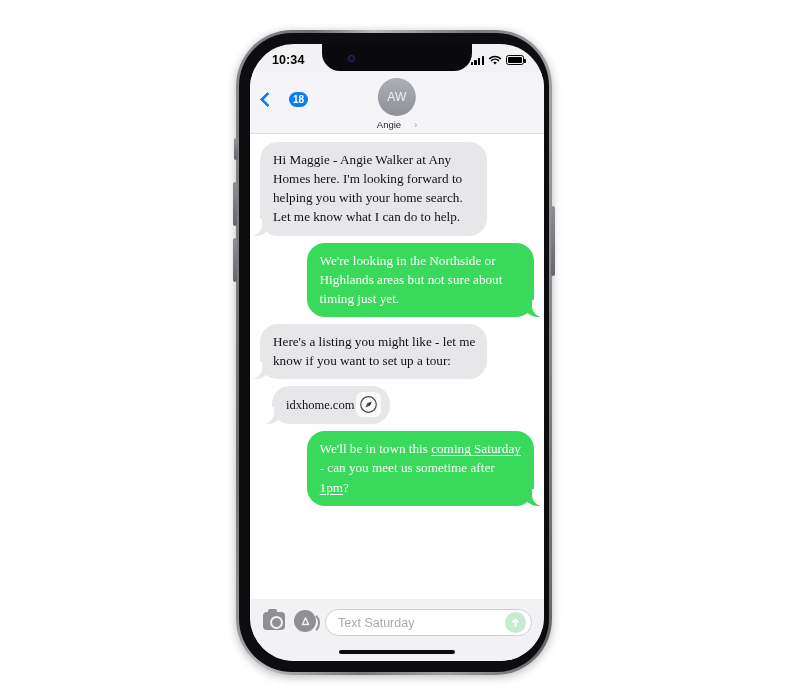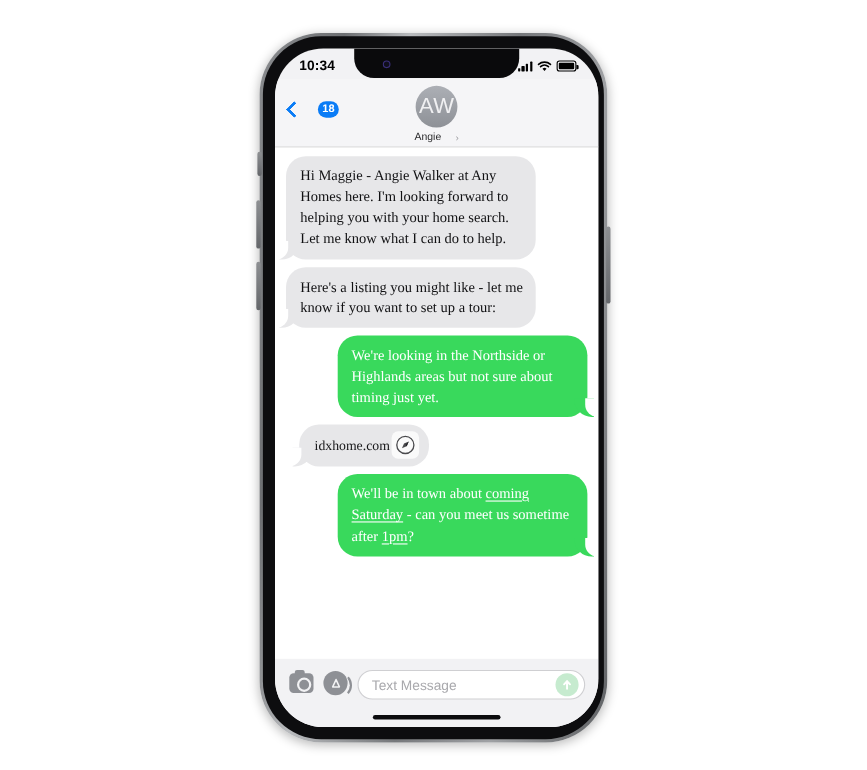--- a/index.html
+++ b/index.html
@@ -99,7 +99,7 @@
   .avatar {
     width: 38px; height: 38px; border-radius: 50%;
     background: linear-gradient(180deg,#acafb5,#8e9197);
-    color: #f0f0f2; font-size: 20px; font-weight: 500;
+    color: #f0f0f2; font-size: 12px; font-weight: 500;
     display: flex; align-items: center; justify-content: center; letter-spacing: .3px;
   }
   .nav-name { font-size: 9.5px; color: #2b2b2d; margin-top: 3px; display: flex; align-items: center; gap: 13px; }

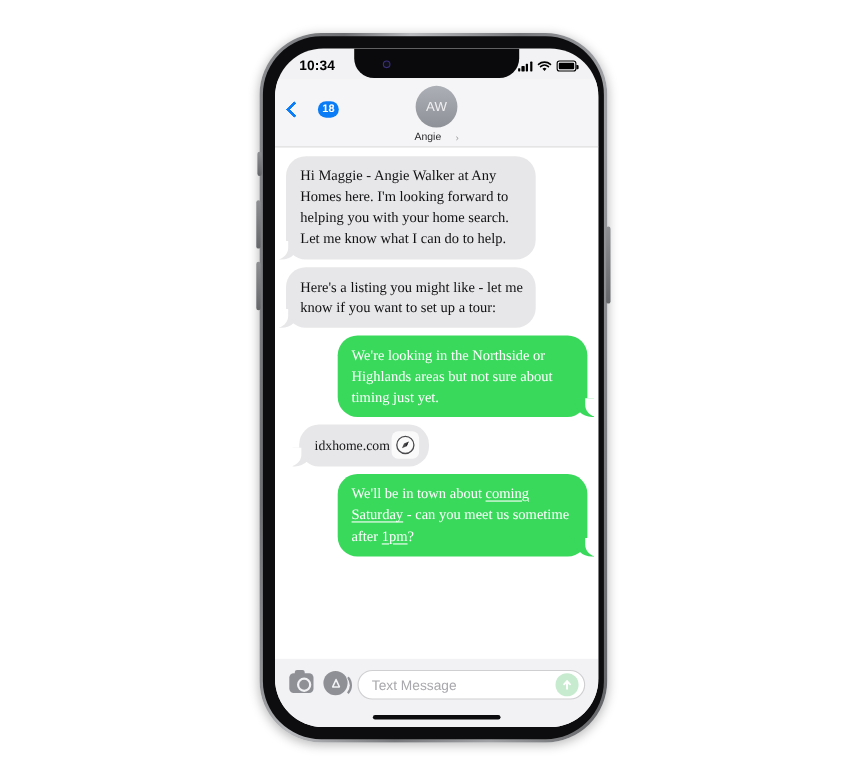--- a/index.html
+++ b/index.html
@@ -264,12 +264,12 @@
             <div class="bubble gray">Hi Maggie - Angie Walker at Any Homes here. I'm looking forward to helping you with your home search. Let me know what I can do to help.</div>
           </div>
 
+          <div class="row out">
+            <div class="bubble green">We're looking in the Northside or Highlands areas but not sure about timing just yet.</div>
+          </div>
+
           <div class="row in">
             <div class="bubble gray">Here's a listing you might like - let me know if you want to set up a tour:</div>
-          </div>
-
-          <div class="row out">
-            <div class="bubble green">We're looking in the Northside or Highlands areas but not sure about timing just yet.</div>
           </div>
 
           <div class="row in link-row">

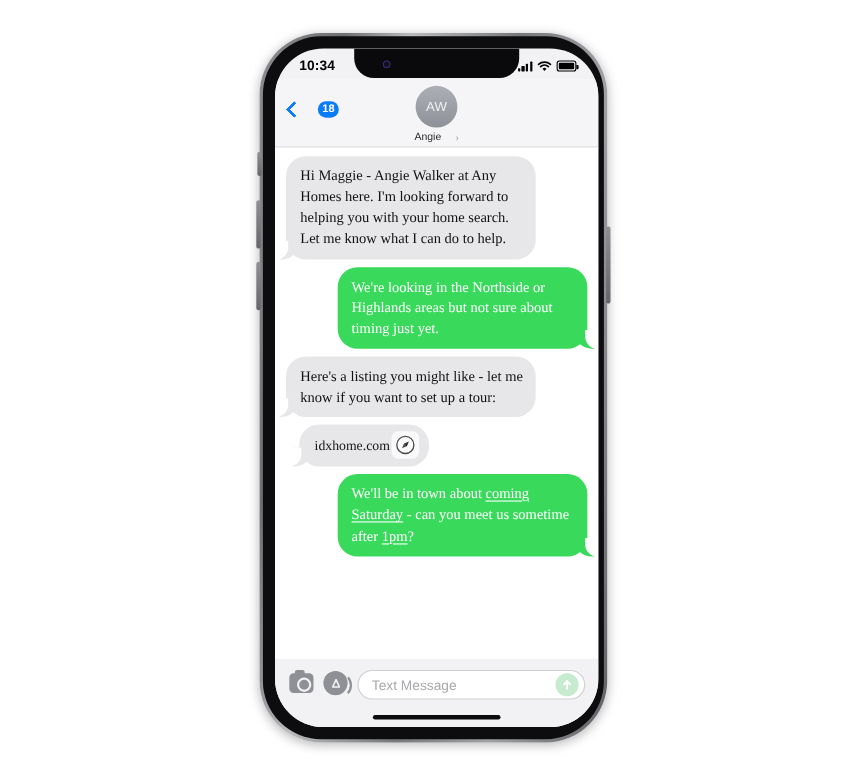--- a/index.html
+++ b/index.html
@@ -287,7 +287,7 @@
 
           <div class="row out">
             <div class="bubble green">
-              <span>We'll be in town about </span><span class="lnk">coming Saturday</span><span> - can you meet us sometime after </span><span class="lnk">1pm</span><span>?</span>
+              <span>We'll be in town this </span><span class="lnk">coming Saturday</span><span> - can you meet us sometime after </span><span class="lnk">1pm</span><span>?</span>
             </div>
           </div>
 

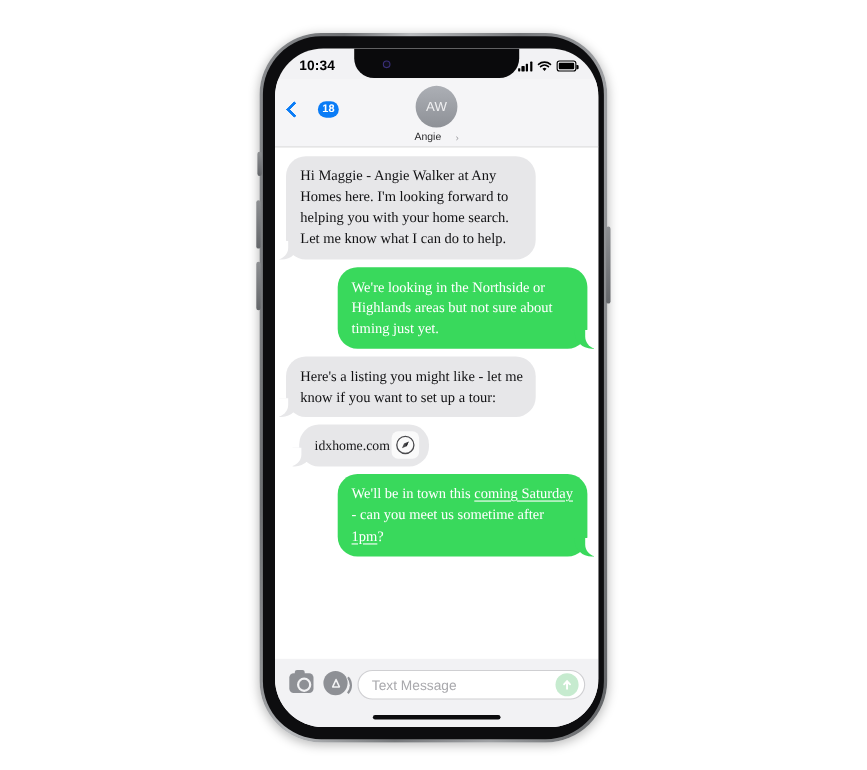--- a/index.html
+++ b/index.html
@@ -305,7 +305,7 @@
             </div>
           </div>
           <div class="field">
-            <span class="ph">Text Message</span>
+            <span class="ph">Text Saturday</span>
             <span class="send">
               <svg width="13" height="13" viewBox="0 0 14 14">
                 <path d="M7 11 L7 3.6 M7 3.6 L4.1 6.6 M7 3.6 L9.9 6.6" stroke="#fff" stroke-width="1.9" fill="none" stroke-linecap="round" stroke-linejoin="round"></path>

